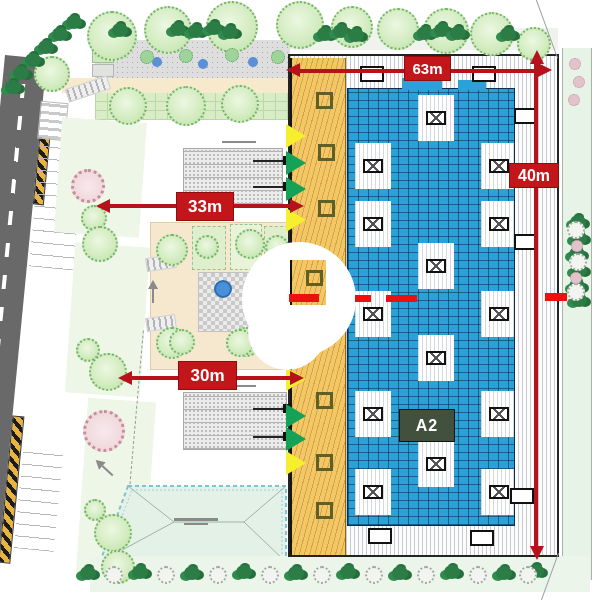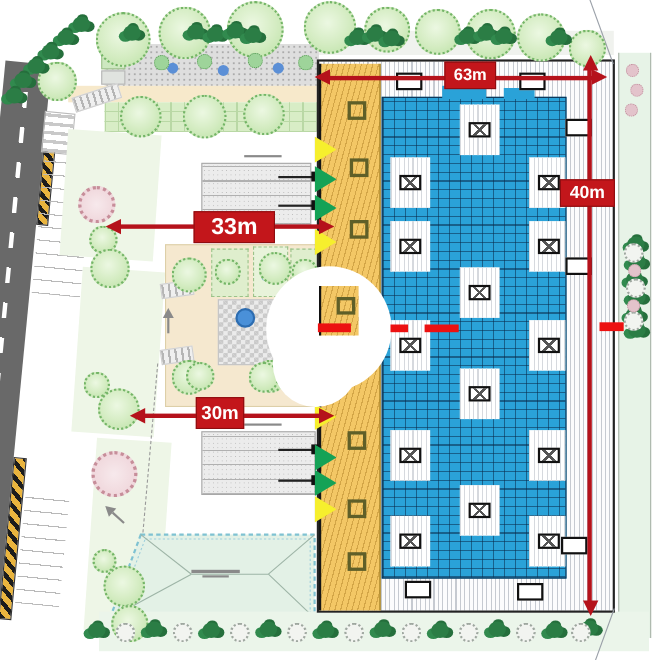--- a/index.html
+++ b/index.html
@@ -329,7 +329,7 @@
   <div class="ah ah-left" style="left:96px;top:199px"></div>
   <div class="dline" style="left:108px;top:204px;width:184px;height:4px"></div>
   <div class="ah ah-right" style="left:290px;top:199px"></div>
-  <div class="dbox" style="left:176px;top:192px;width:74px;height:29px;font-size:21px">
+  <div class="dbox" style="left:176px;top:192px;width:58px;height:29px;font-size:17px">
       <span>33m</span>
     </div>
 

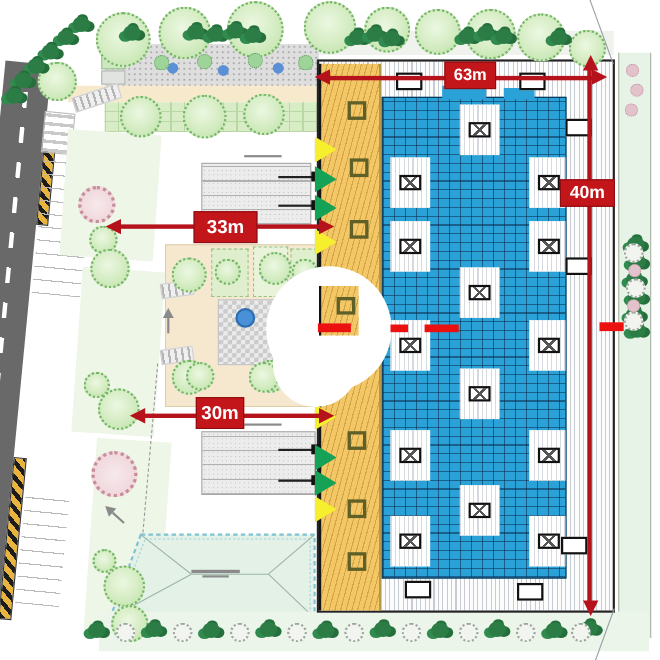--- a/index.html
+++ b/index.html
@@ -336,7 +336,7 @@
   <div class="ah ah-left" style="left:118px;top:371px"></div>
   <div class="dline" style="left:130px;top:376px;width:162px;height:4px"></div>
   <div class="ah ah-right" style="left:290px;top:371px"></div>
-  <div class="dbox" style="left:178px;top:361px;width:44px;height:29px;font-size:17px">
+  <div class="dbox" style="left:178px;top:361px;width:59px;height:29px;font-size:17px">
       <span>30m</span>
     </div>
 

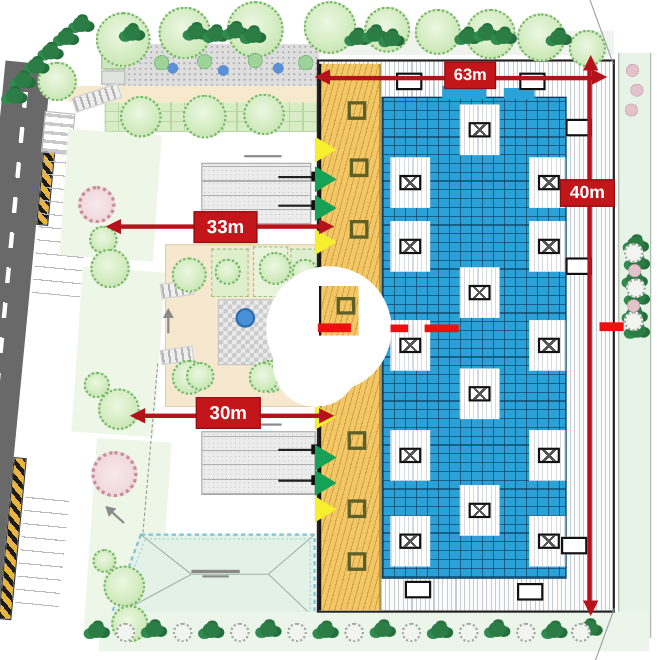--- a/index.html
+++ b/index.html
@@ -218,6 +218,9 @@
     <div class="tongue" style="left:168px;top:24px;width:28px;height:10px"></div>
     <div class="hip" style="left:178px;top:2px;transform:rotate(70deg);transform-origin:top right"></div>
     <div class="hip" style="left:178px;top:497px;transform:rotate(-70deg);transform-origin:top right"></div>
+    <div class="blocklabel" style="left:109px;top:353px;width:56px;height:33px">
+        <span>A2</span>
+      </div>
   <div class="mbox" style="left: 70px; top: 10px; width: 24px; height: 16px;"></div>
       <div class="mbox" style="left: 182px; top: 10px; width: 24px; height: 16px;"></div>
       <div class="mbox" style="left: 224px; top: 52px; width: 24px; height: 16px;"></div>

